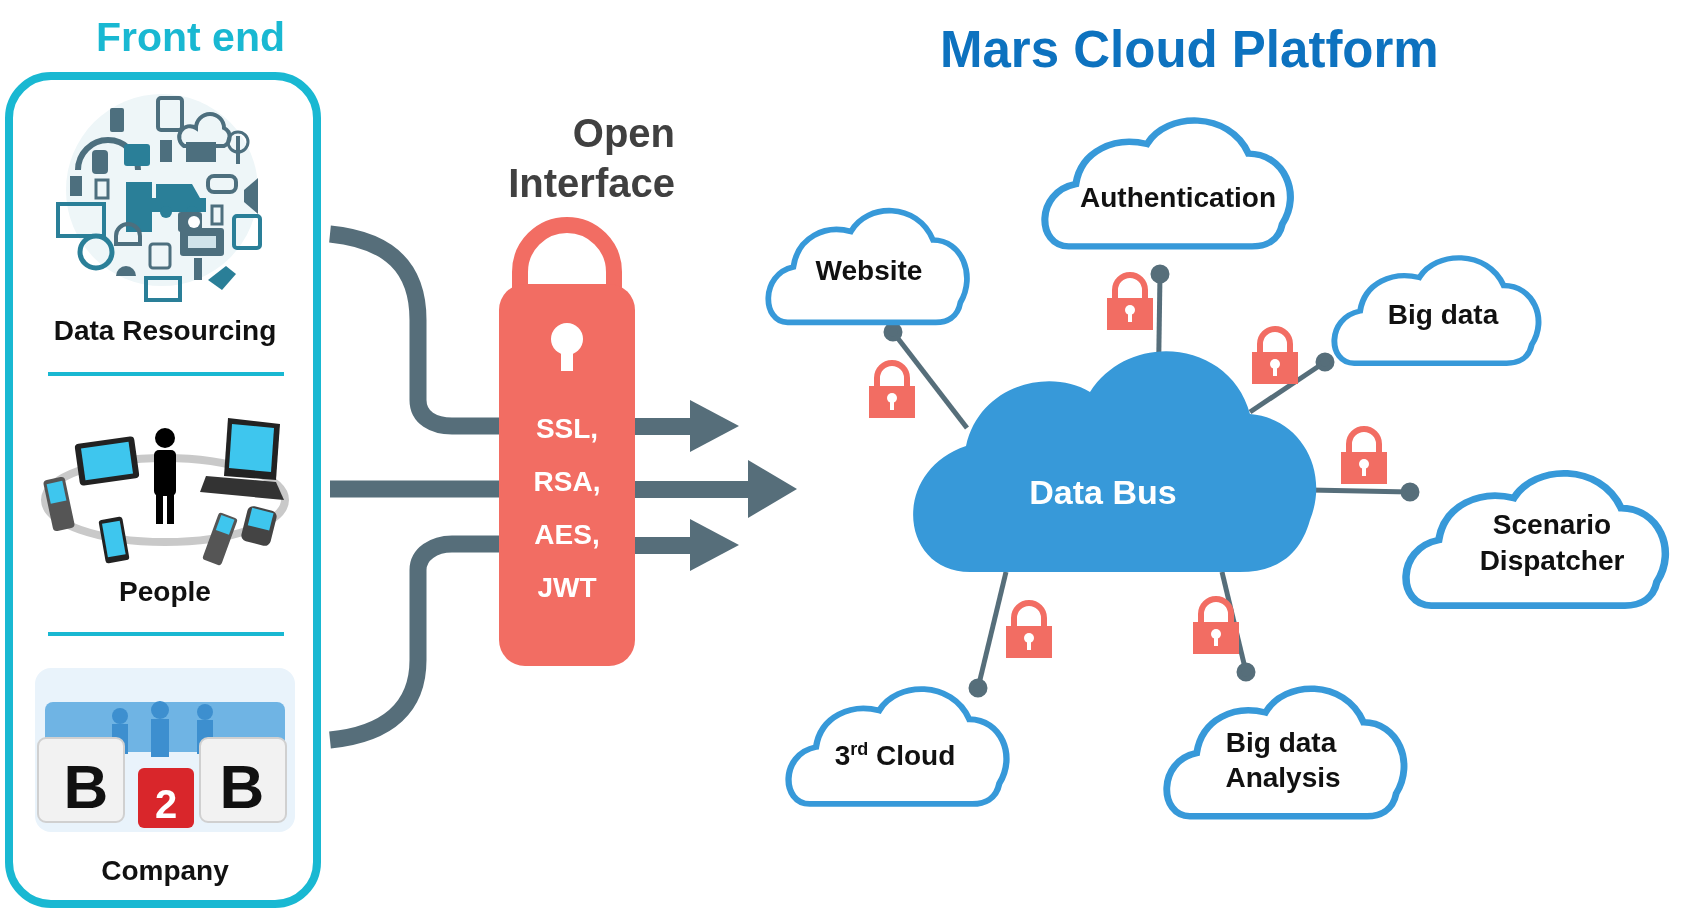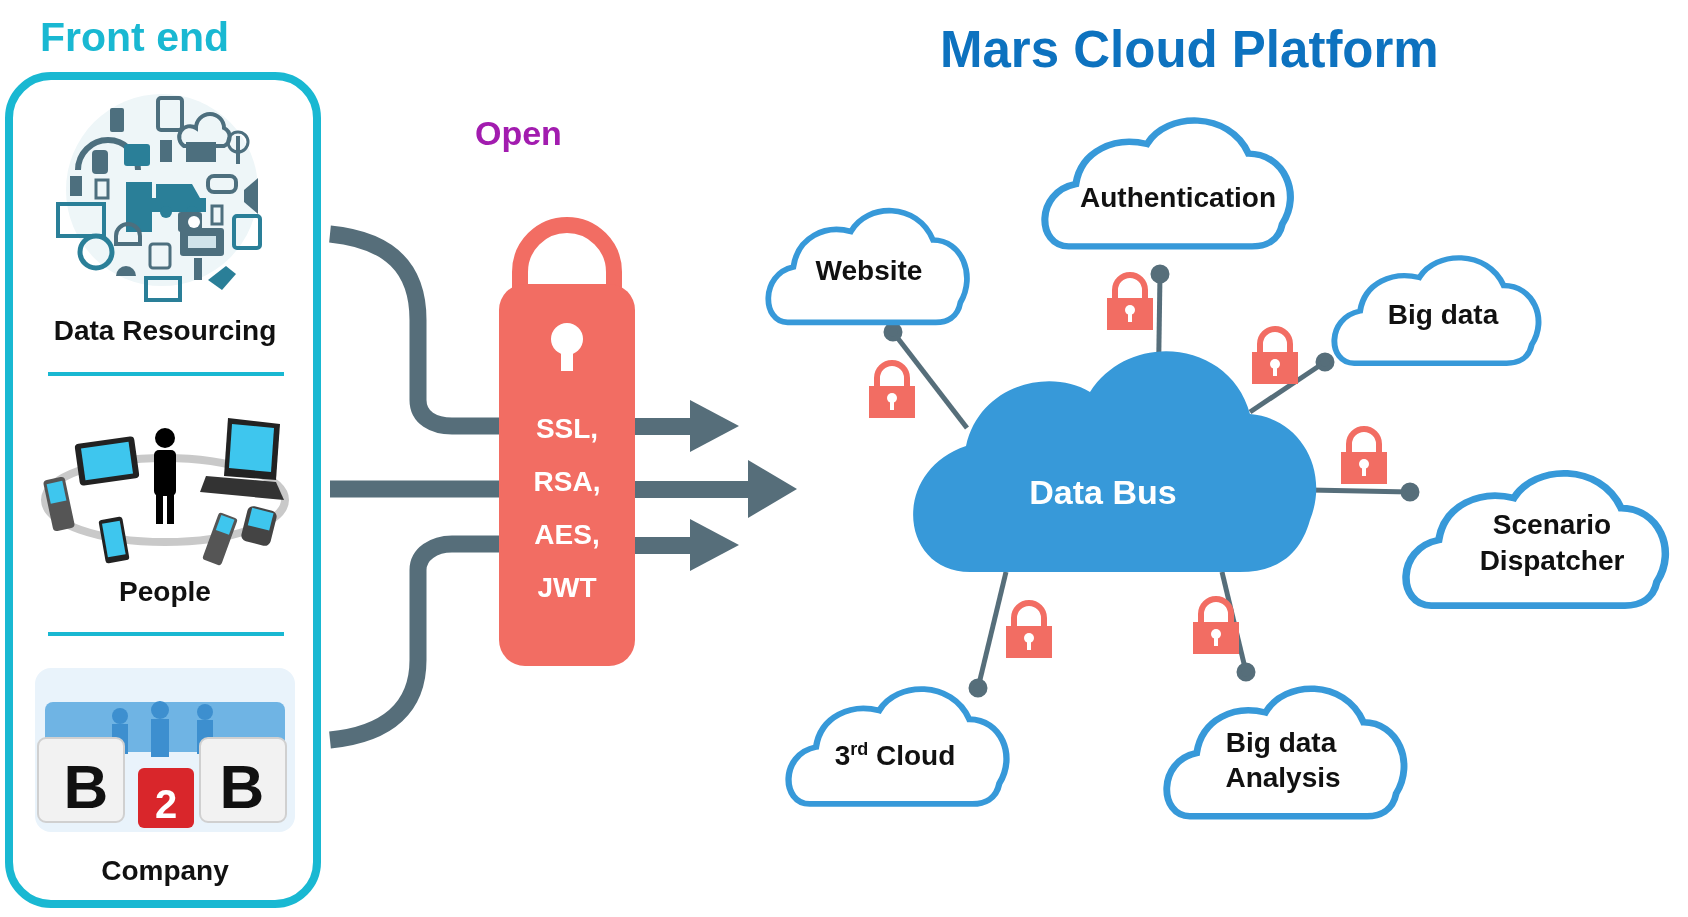--- a/index.html
+++ b/index.html
@@ -6,7 +6,7 @@
   body { width:1688px; height:917px; position:relative; overflow:hidden;
          font-family:"Liberation Sans", sans-serif; }
   .abs { position:absolute; }
-  .title { font-weight:bold; text-align:left; white-space:nowrap; }
+  .title { font-weight:bold; text-align:right; white-space:nowrap; }
   #front-title { left:40px; top:14px; width:245px; font-size:41px; color:#19b8d2; }
   #platform-title { left:940px; top:20px; width:480px; font-size:51px; color:#0d72bf; }
   #iface-title { left:475px; top:108px; width:200px; font-size:34px; line-height:50px; color:#a21caf; }

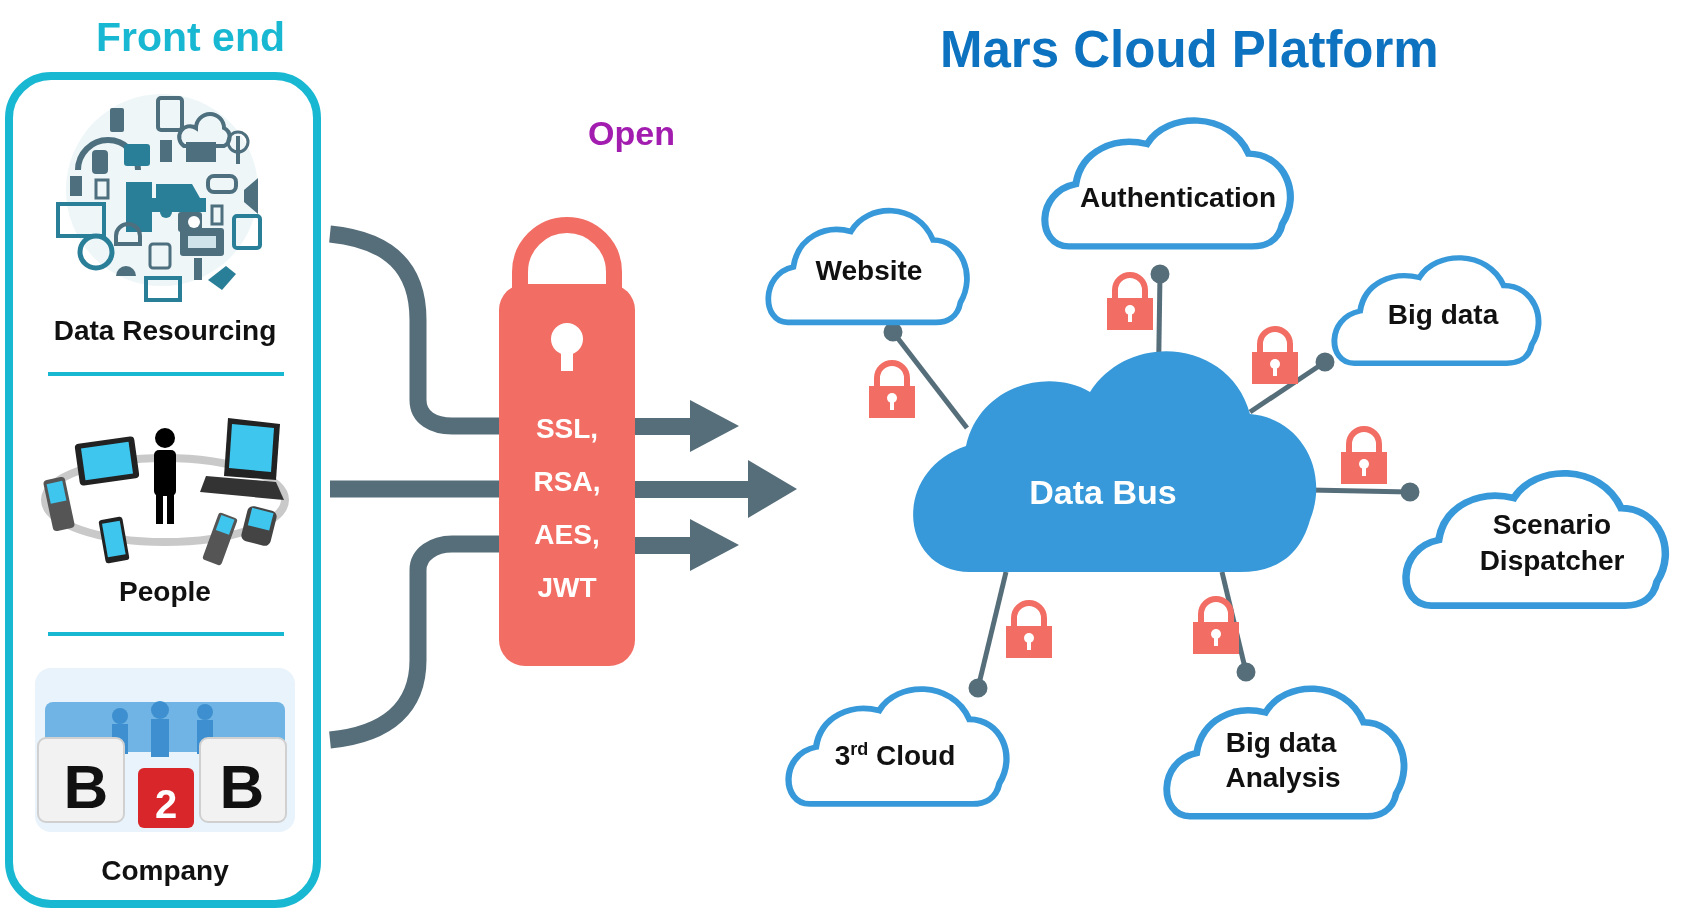--- a/index.html
+++ b/index.html
@@ -9,7 +9,7 @@
   .title { font-weight:bold; text-align:right; white-space:nowrap; }
   #front-title { left:40px; top:14px; width:245px; font-size:41px; color:#19b8d2; }
   #platform-title { left:940px; top:20px; width:480px; font-size:51px; color:#0d72bf; }
-  #iface-title { left:475px; top:108px; width:200px; font-size:34px; line-height:50px; color:#a21caf; }
+  #iface-title { left:475px; top:108px; width:200px; font-size:40px; line-height:50px; color:#404040; }
   #front-panel { left:5px; top:72px; width:316px; height:836px; border:8px solid #19b8d2;
                  border-radius:46px; box-sizing:border-box; background:#fff; }
   svg#diagram { position:absolute; left:0; top:0; }

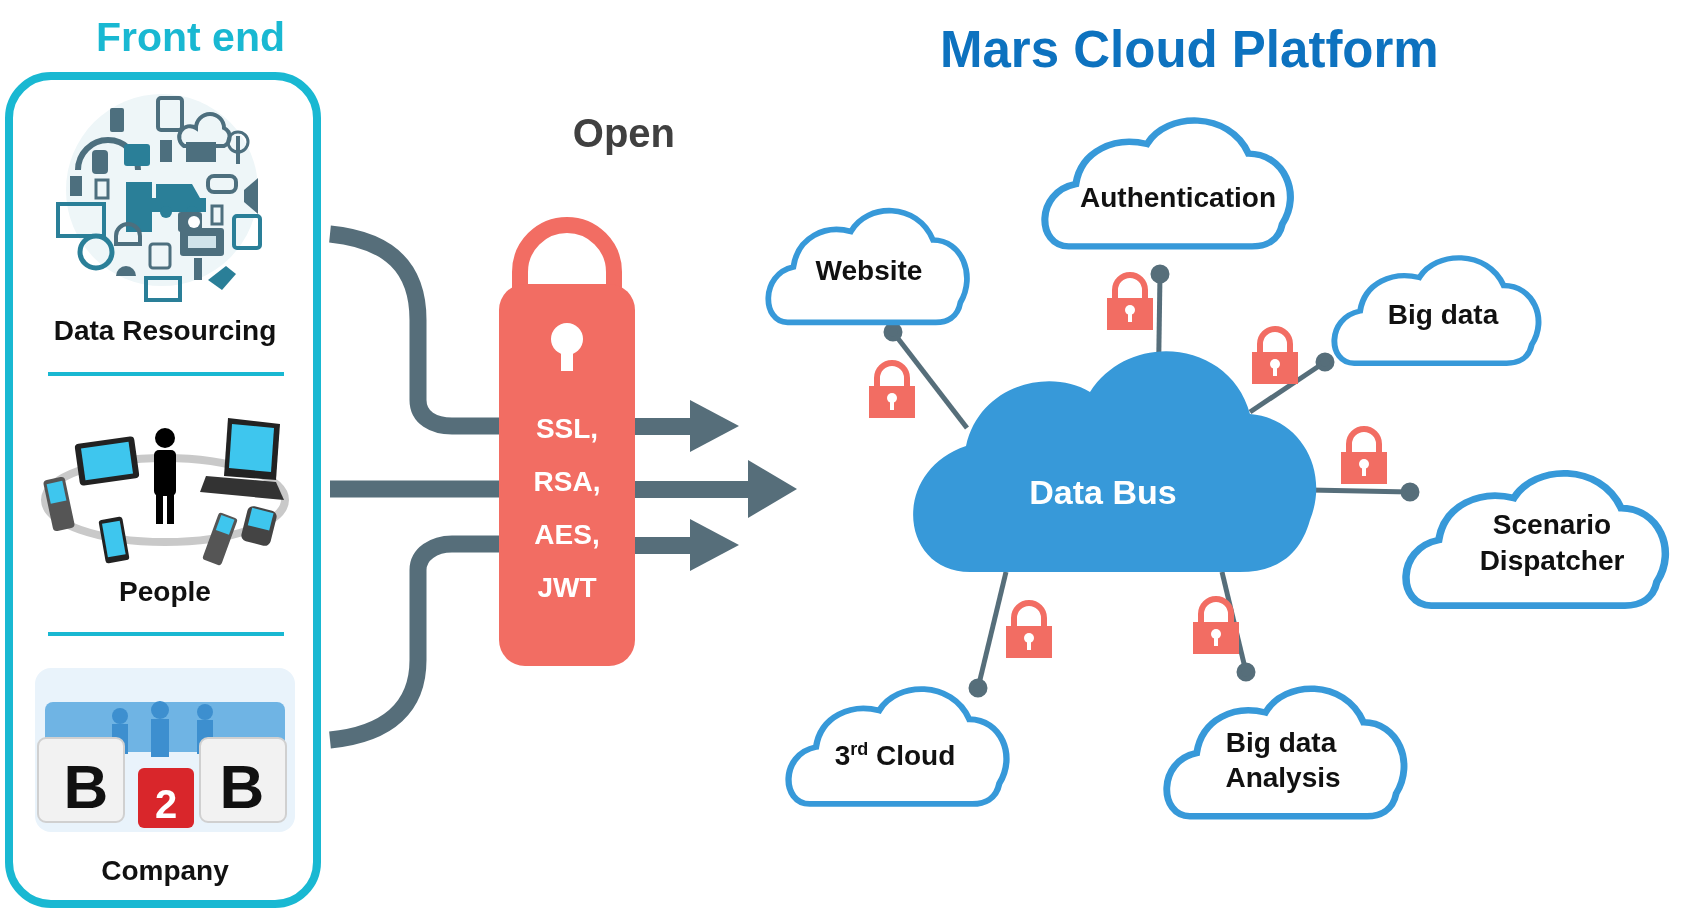--- a/index.html
+++ b/index.html
@@ -21,6 +21,7 @@
 <div id="platform-title" class="abs title">Mars Cloud Platform</div>
 <div id="iface-title" class="abs title">
   <div>Open</div>
+  <div>Interface</div>
 </div>
 
 <div id="front-panel" class="abs"></div>

